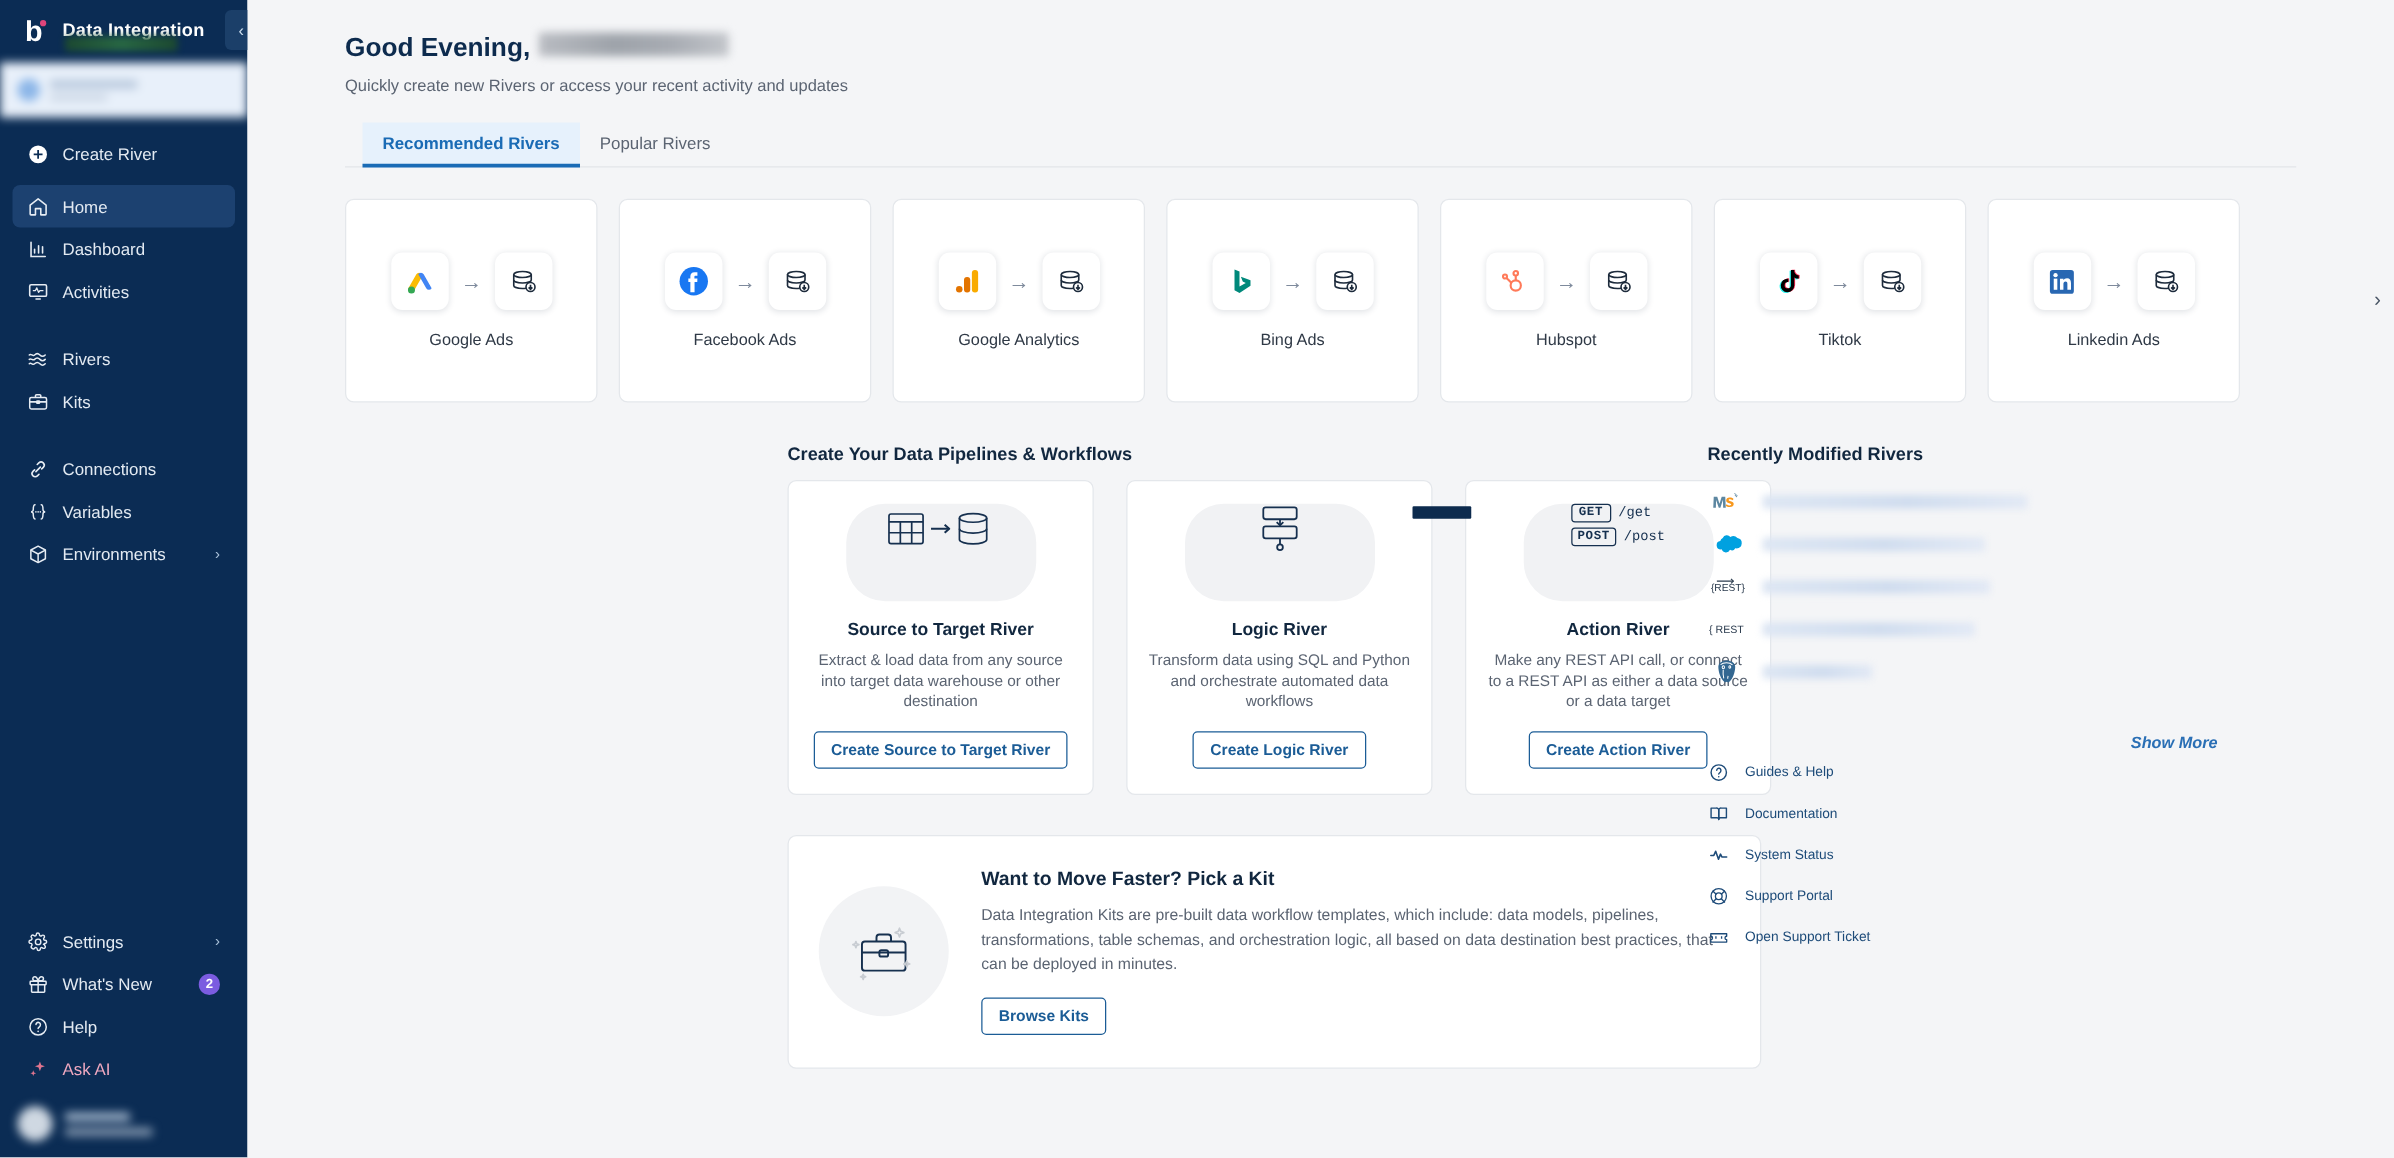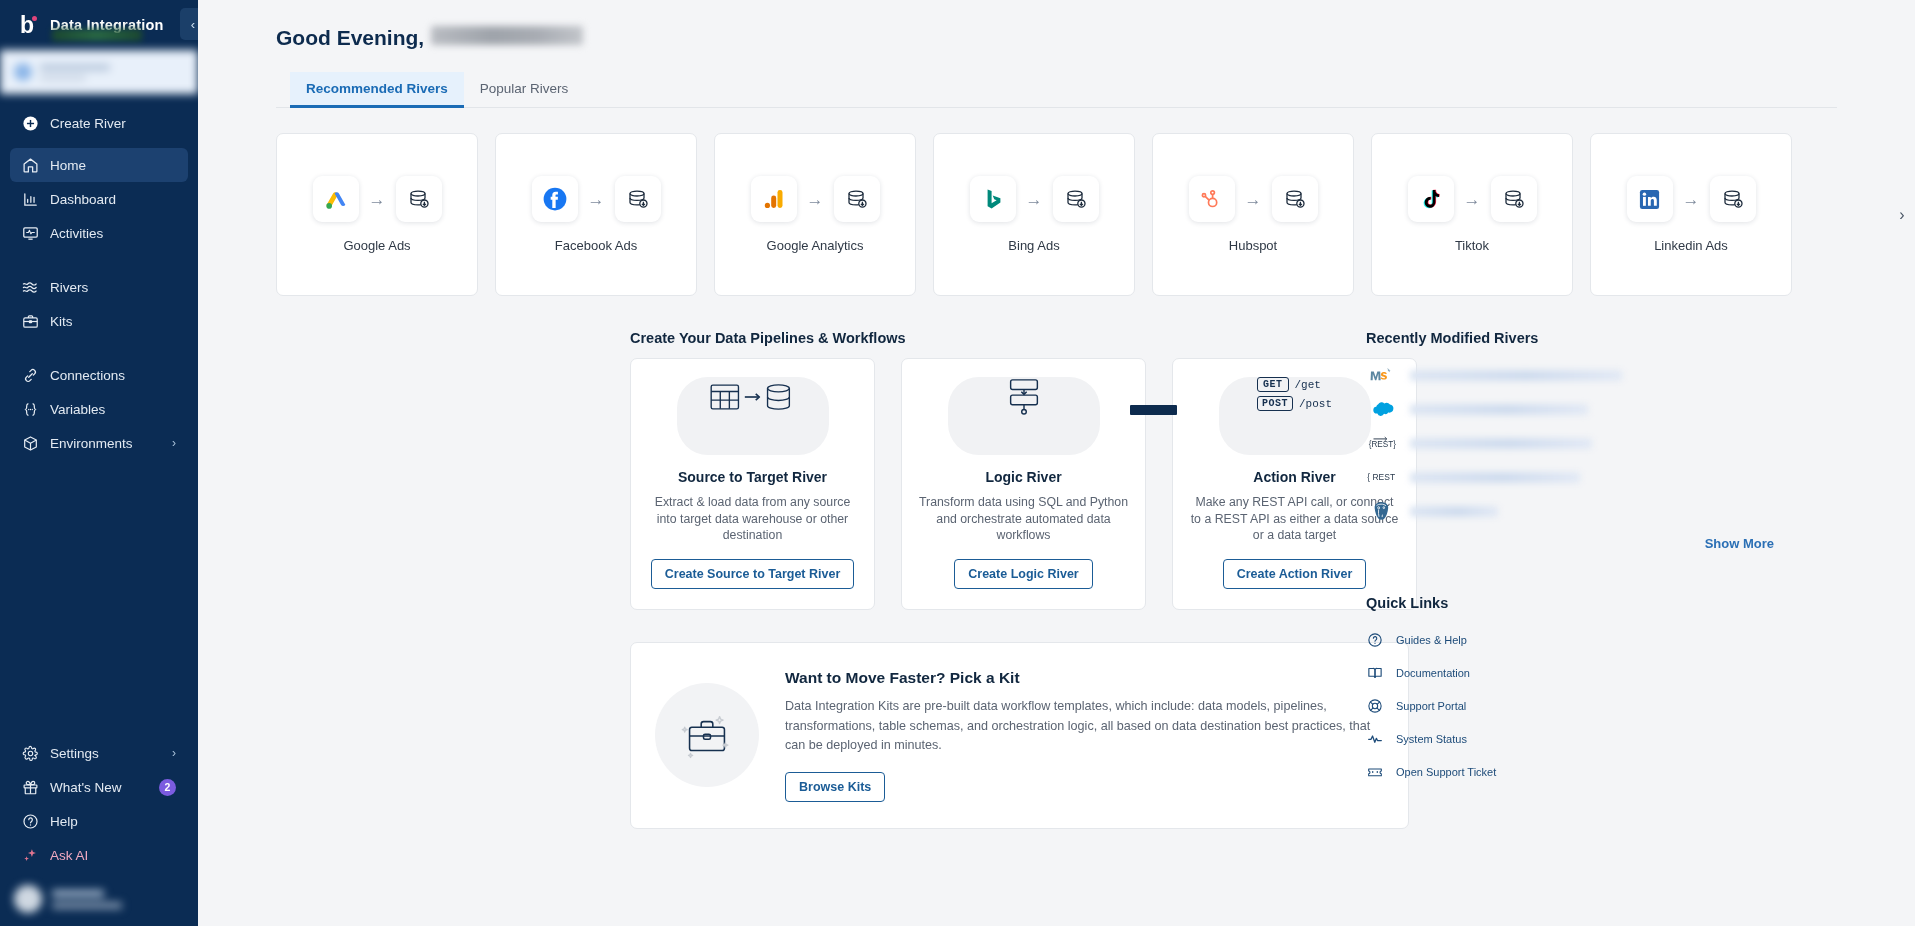--- a/index.html
+++ b/index.html
@@ -389,6 +389,7 @@
         <div class="greet">Good Evening,</div>
         <div class="greet-name"></div>
       </div>
+      <div class="subtitle">Quickly create new Rivers or access your recent activity and updates</div>
     </div>
 
     <div class="tabs-wrap">

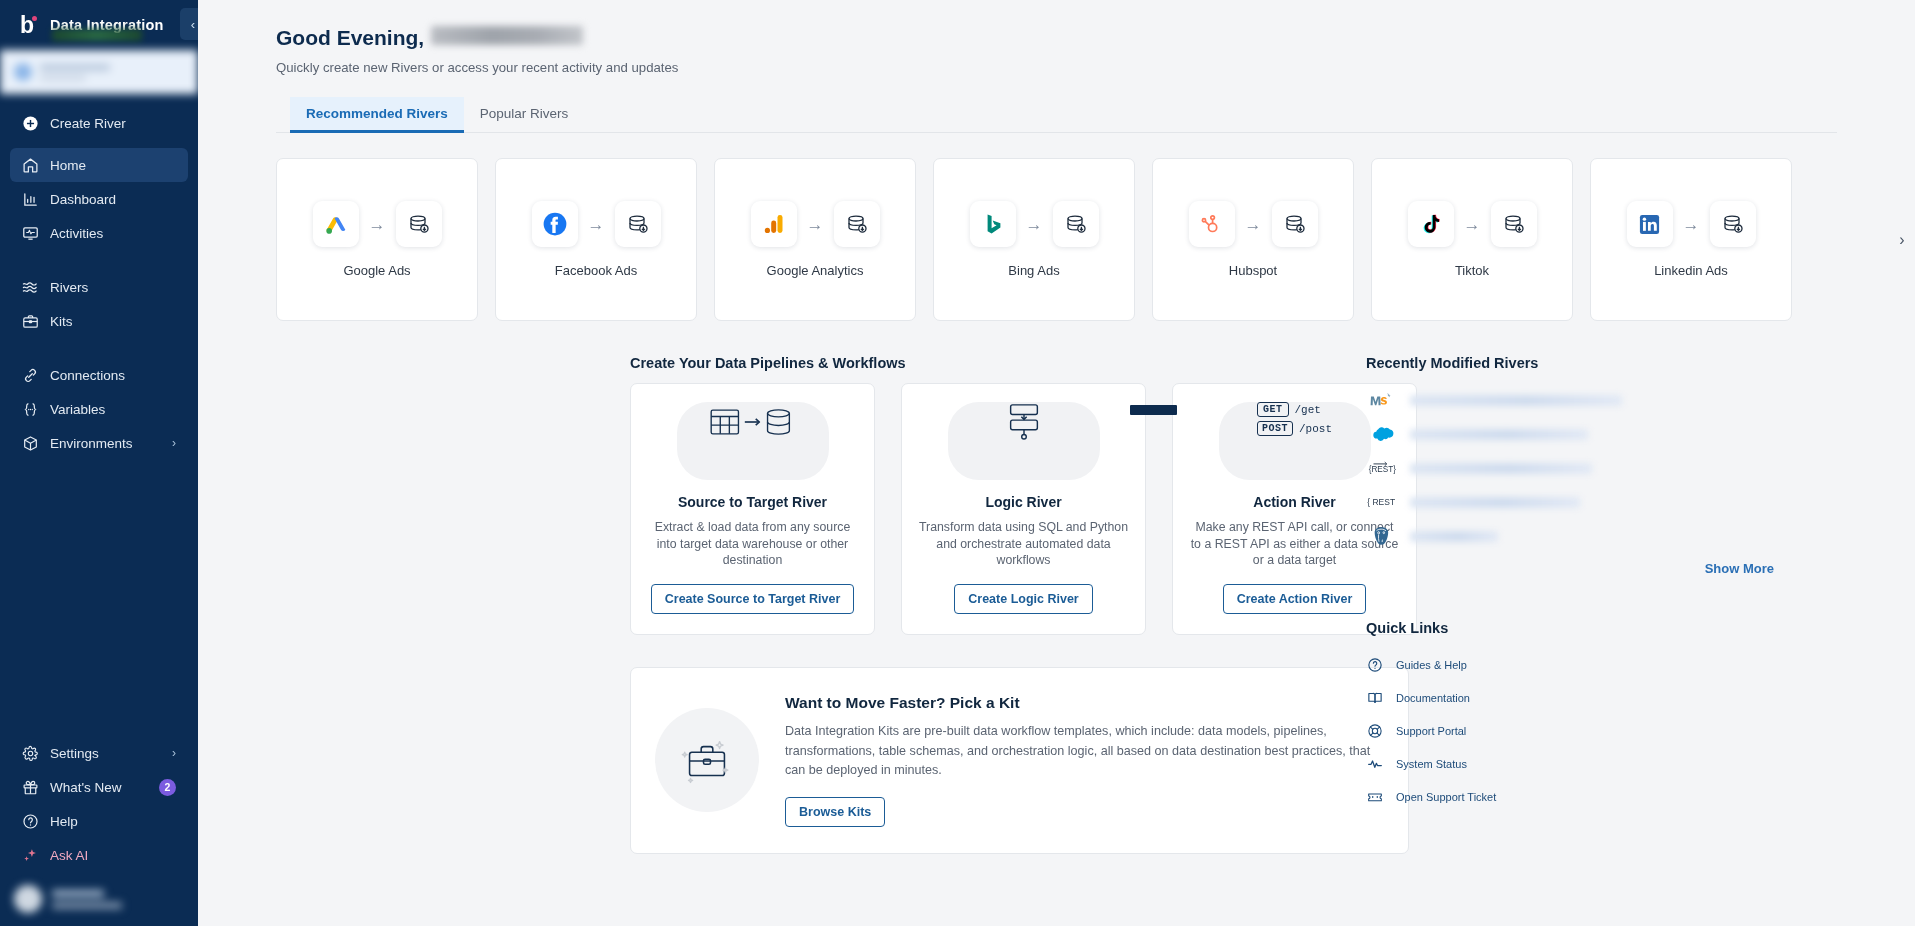--- a/index.html
+++ b/index.html
@@ -176,7 +176,7 @@
   }
   .show-more {
     text-align: right; width: 408px; font-size: 13px; color: #2a6fb5;
-    font-weight: 700; margin-top: 8px; cursor: pointer;
+    font-weight: 700; margin-top: 32px; cursor: pointer; font-style: italic;
   }
   .ql-title { font-size: 14.5px; font-weight: 700; color: #11273f; margin-top: 44px; margin-bottom: 12px; }
   .ql-row {

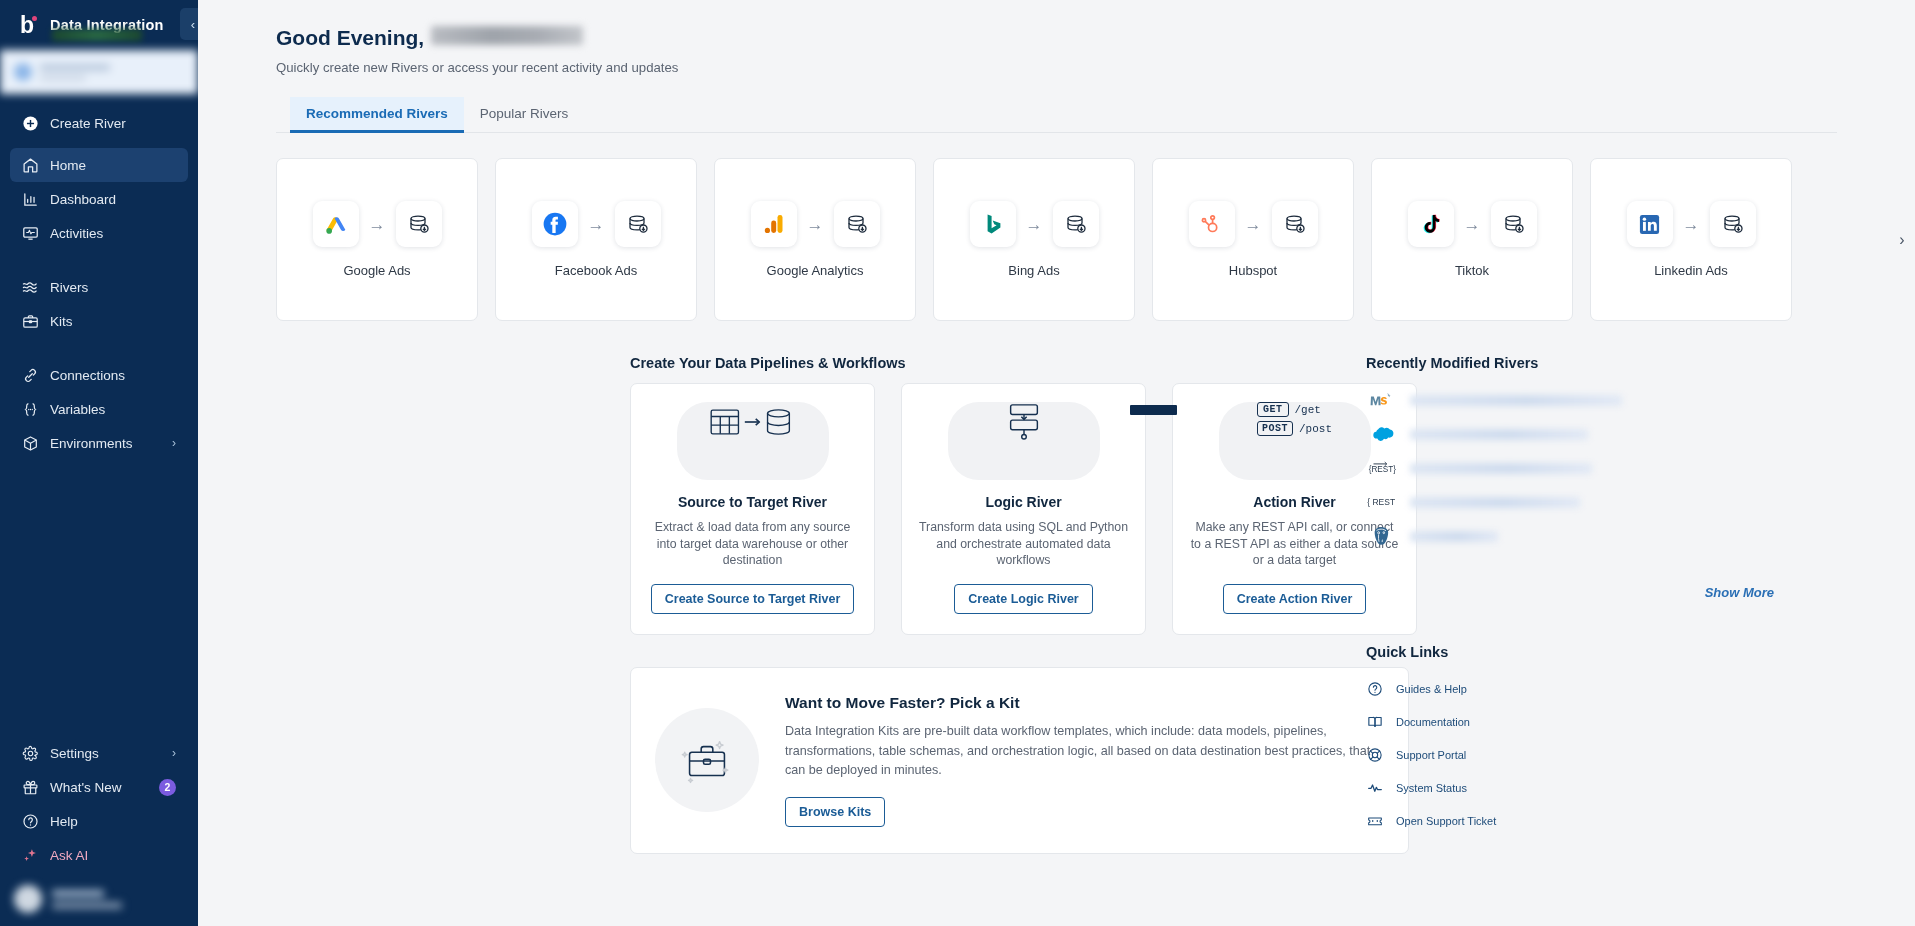--- a/index.html
+++ b/index.html
@@ -718,7 +718,6 @@
 
         <div class="show-more">Show More</div>
 
-        <div class="ql-title">Quick Links</div>
 
         <div class="ql-row">
           <span class="ql-ico">

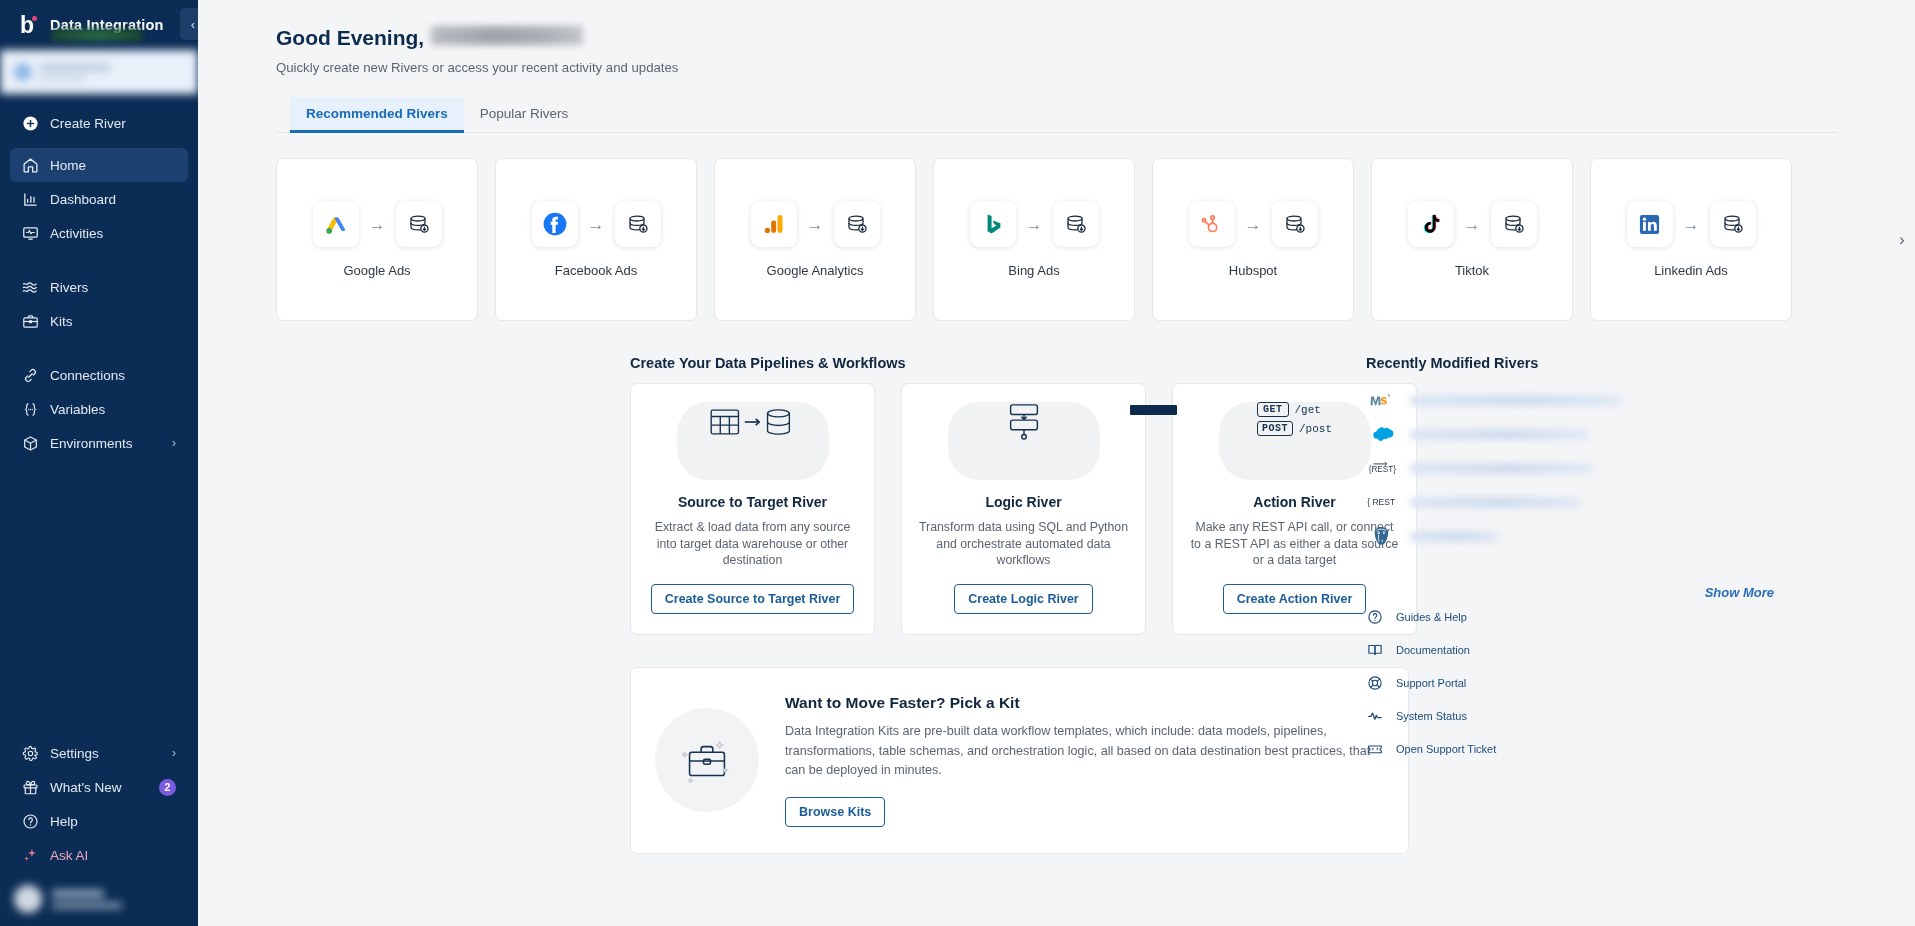--- a/index.html
+++ b/index.html
@@ -742,6 +742,15 @@
 
         <div class="ql-row">
           <span class="ql-ico">
+            <svg width="16" height="16" viewBox="0 0 24 24" fill="none" stroke="#1d4b79" stroke-width="1.9" stroke-linecap="round" stroke-linejoin="round">
+                <path d="M2.5 12.5h3.6l2.2-5 3.4 9.5 2.4-6 1.6 3.3h5.8"></path>
+              </svg>
+          </span>
+          <span>System Status</span>
+        </div>
+
+        <div class="ql-row">
+          <span class="ql-ico">
             <svg width="16" height="16" viewBox="0 0 24 24" fill="none" stroke="#1d4b79" stroke-width="1.6">
                 <circle cx="12" cy="12" r="9.2"></circle>
                 <circle cx="12" cy="12" r="4"></circle>
@@ -749,15 +758,6 @@
               </svg>
           </span>
           <span>Support Portal</span>
-        </div>
-
-        <div class="ql-row">
-          <span class="ql-ico">
-            <svg width="16" height="16" viewBox="0 0 24 24" fill="none" stroke="#1d4b79" stroke-width="1.9" stroke-linecap="round" stroke-linejoin="round">
-                <path d="M2.5 12.5h3.6l2.2-5 3.4 9.5 2.4-6 1.6 3.3h5.8"></path>
-              </svg>
-          </span>
-          <span>System Status</span>
         </div>
 
         <div class="ql-row">

